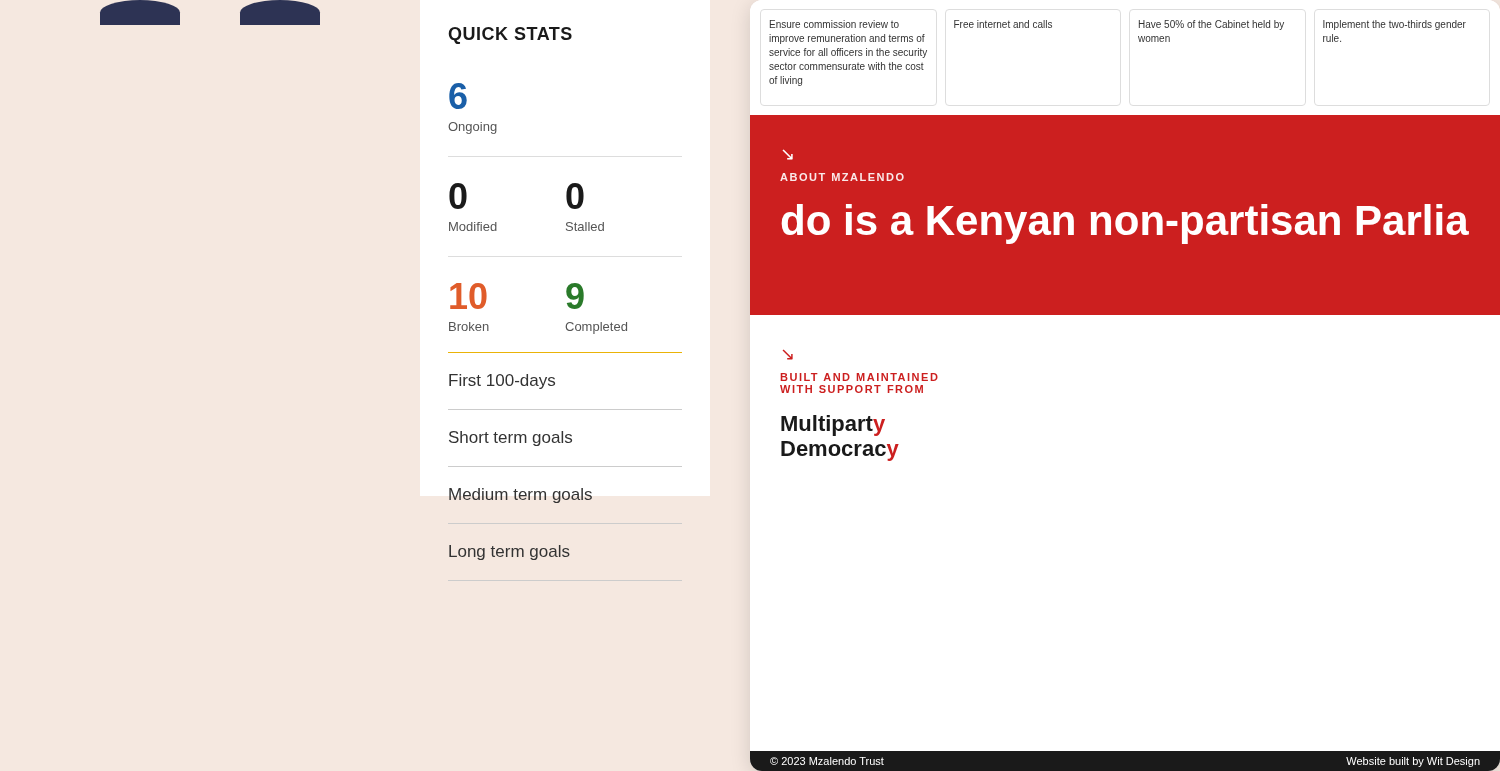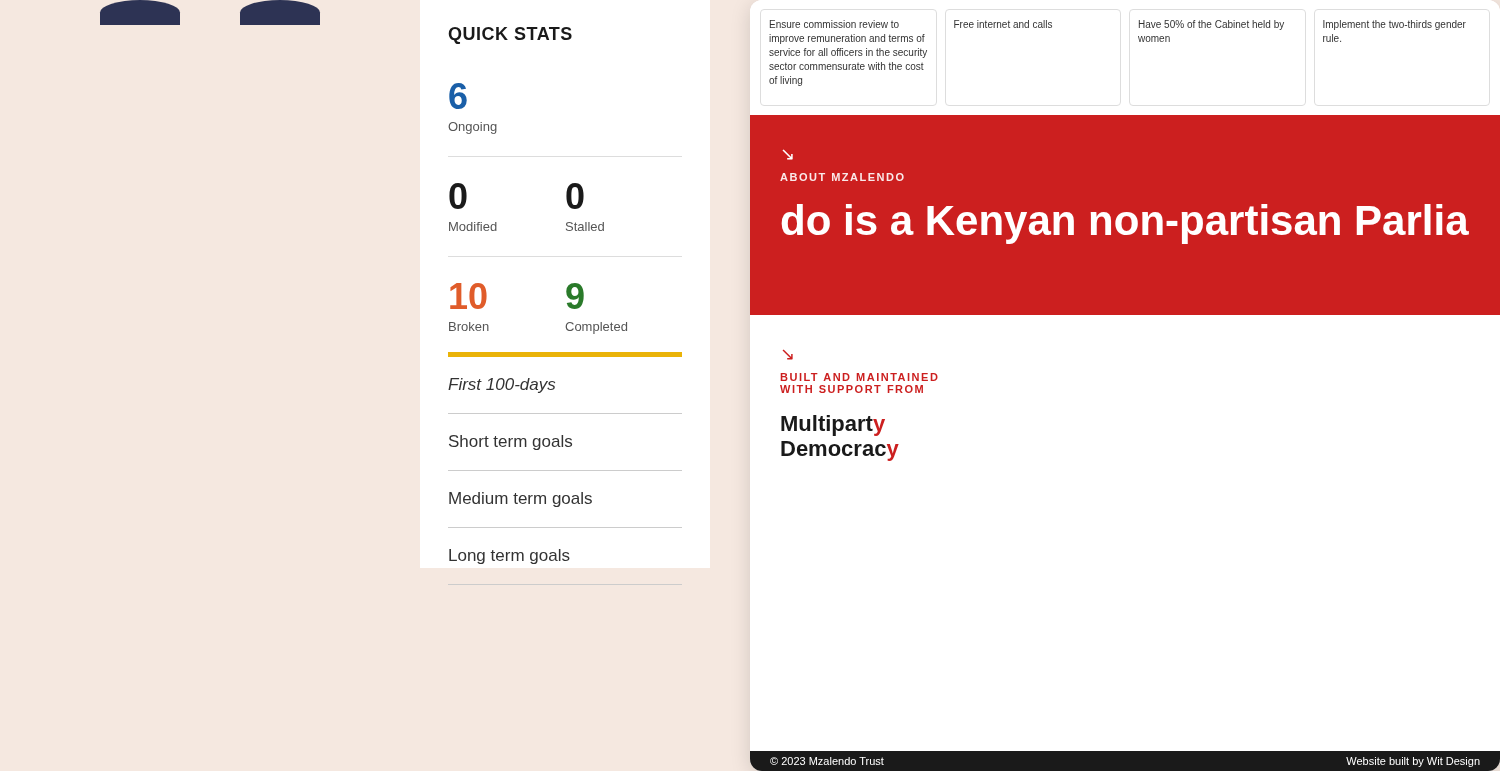--- a/index.html
+++ b/index.html
@@ -38,7 +38,7 @@
       top: 0;
       left: 420px;
       width: 290px;
-      height: 568px;
+      height: 496px;
       background: #fff;
       padding: 24px 28px;
     }

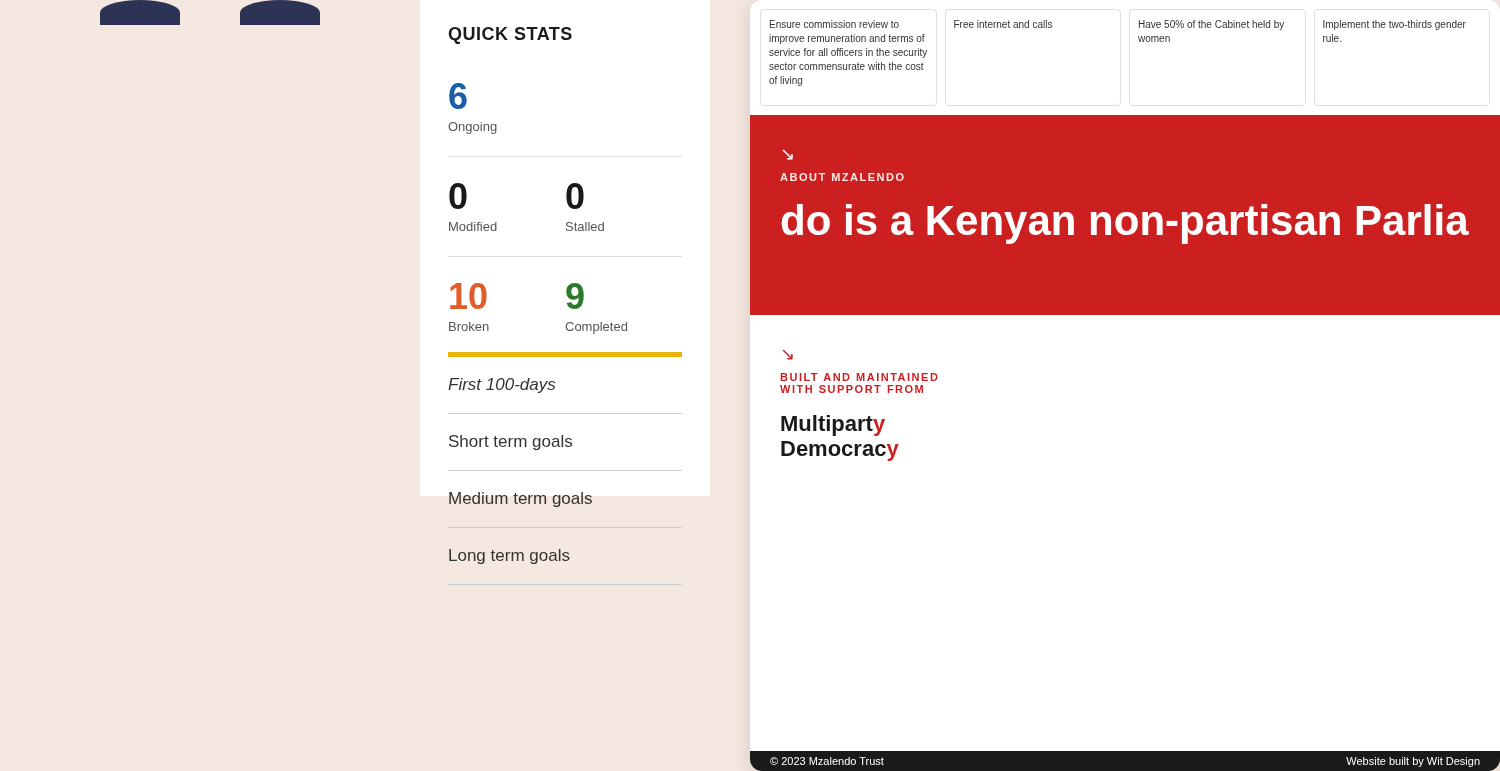--- a/index.html
+++ b/index.html
@@ -92,8 +92,7 @@
       cursor: pointer;
     }
     .nav-link-item:first-child {
-      border-top: 5px solid #eab308;
-      font-style: italic;
+      border-top: 1px solid #eab308;
     }
 
     

